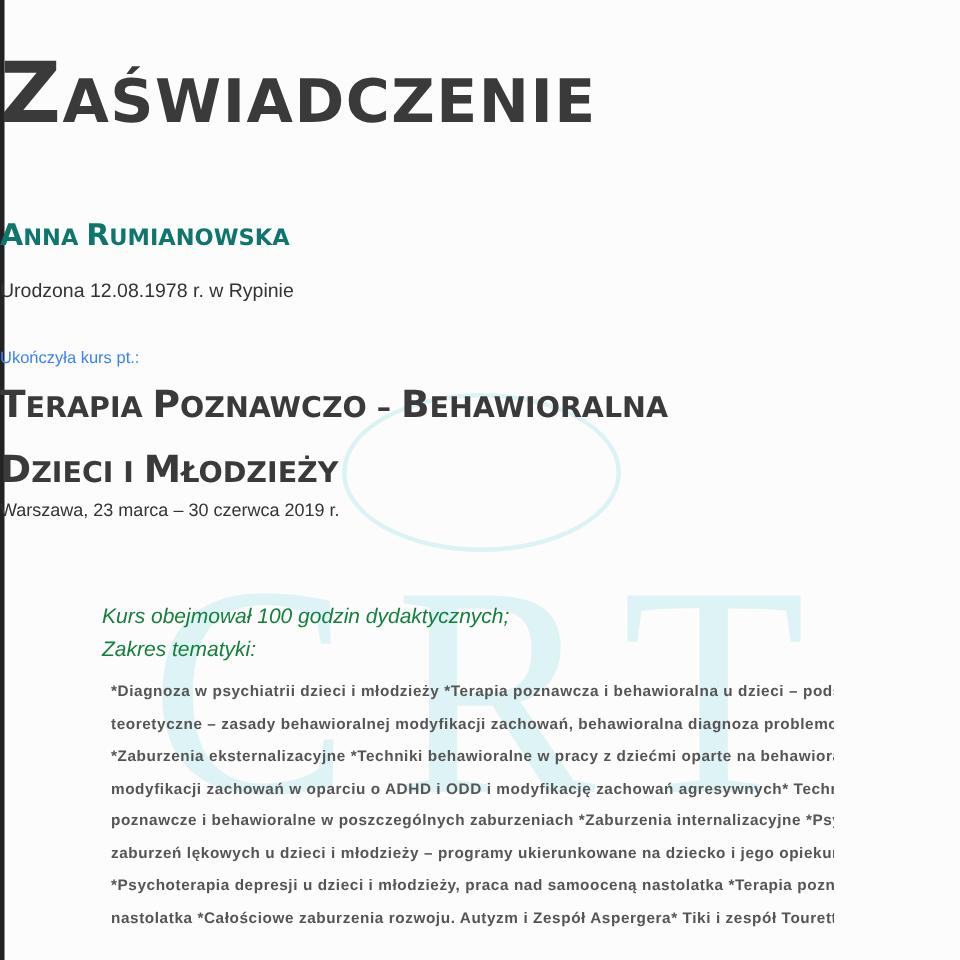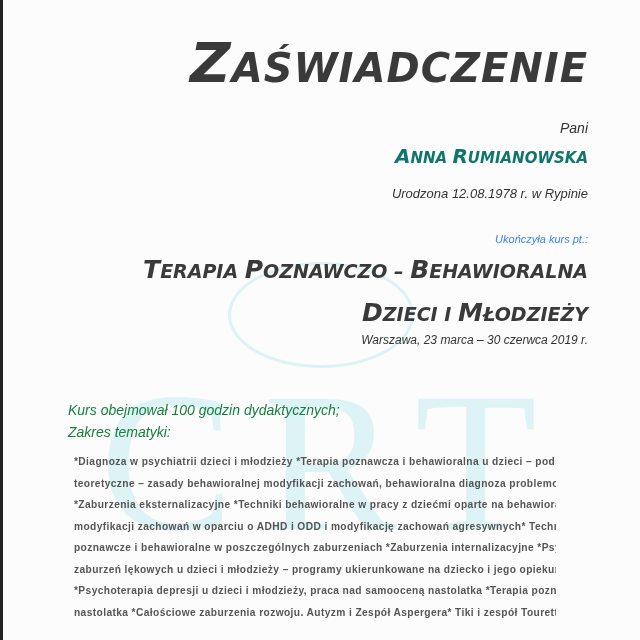--- a/index.html
+++ b/index.html
@@ -64,9 +64,8 @@
       position: absolute;
       left: 0;
       width: 588px;
-      text-align: right;
-      white-space: nowrap;
-      font-style: italic;
+      text-align: left;
+      white-space: nowrap;
     }
     .title {
       top: 30px;

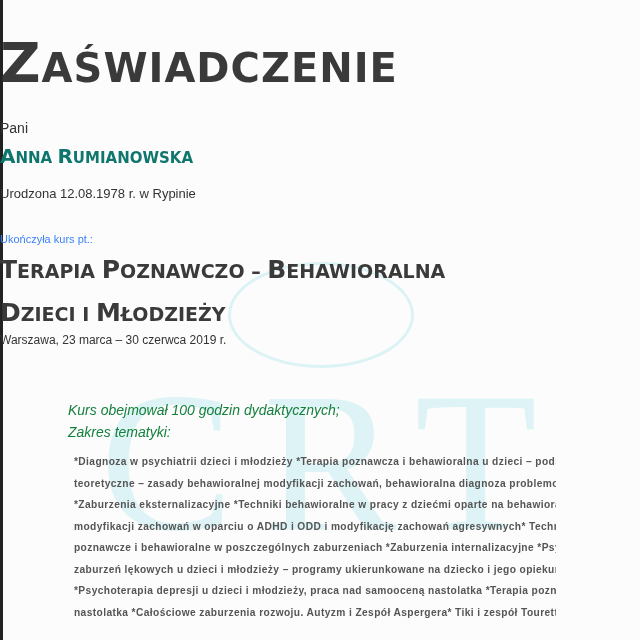--- a/index.html
+++ b/index.html
@@ -173,7 +173,6 @@
     <span class="big">Z</span><span>AŚWIADCZENIE</span>
   </div>
 
-  <div class="center pani">Pani</div>
 
   <div class="center name">
     <span class="big">A</span><span>NNA </span><span class="big">R</span><span>UMIANOWSKA</span>

